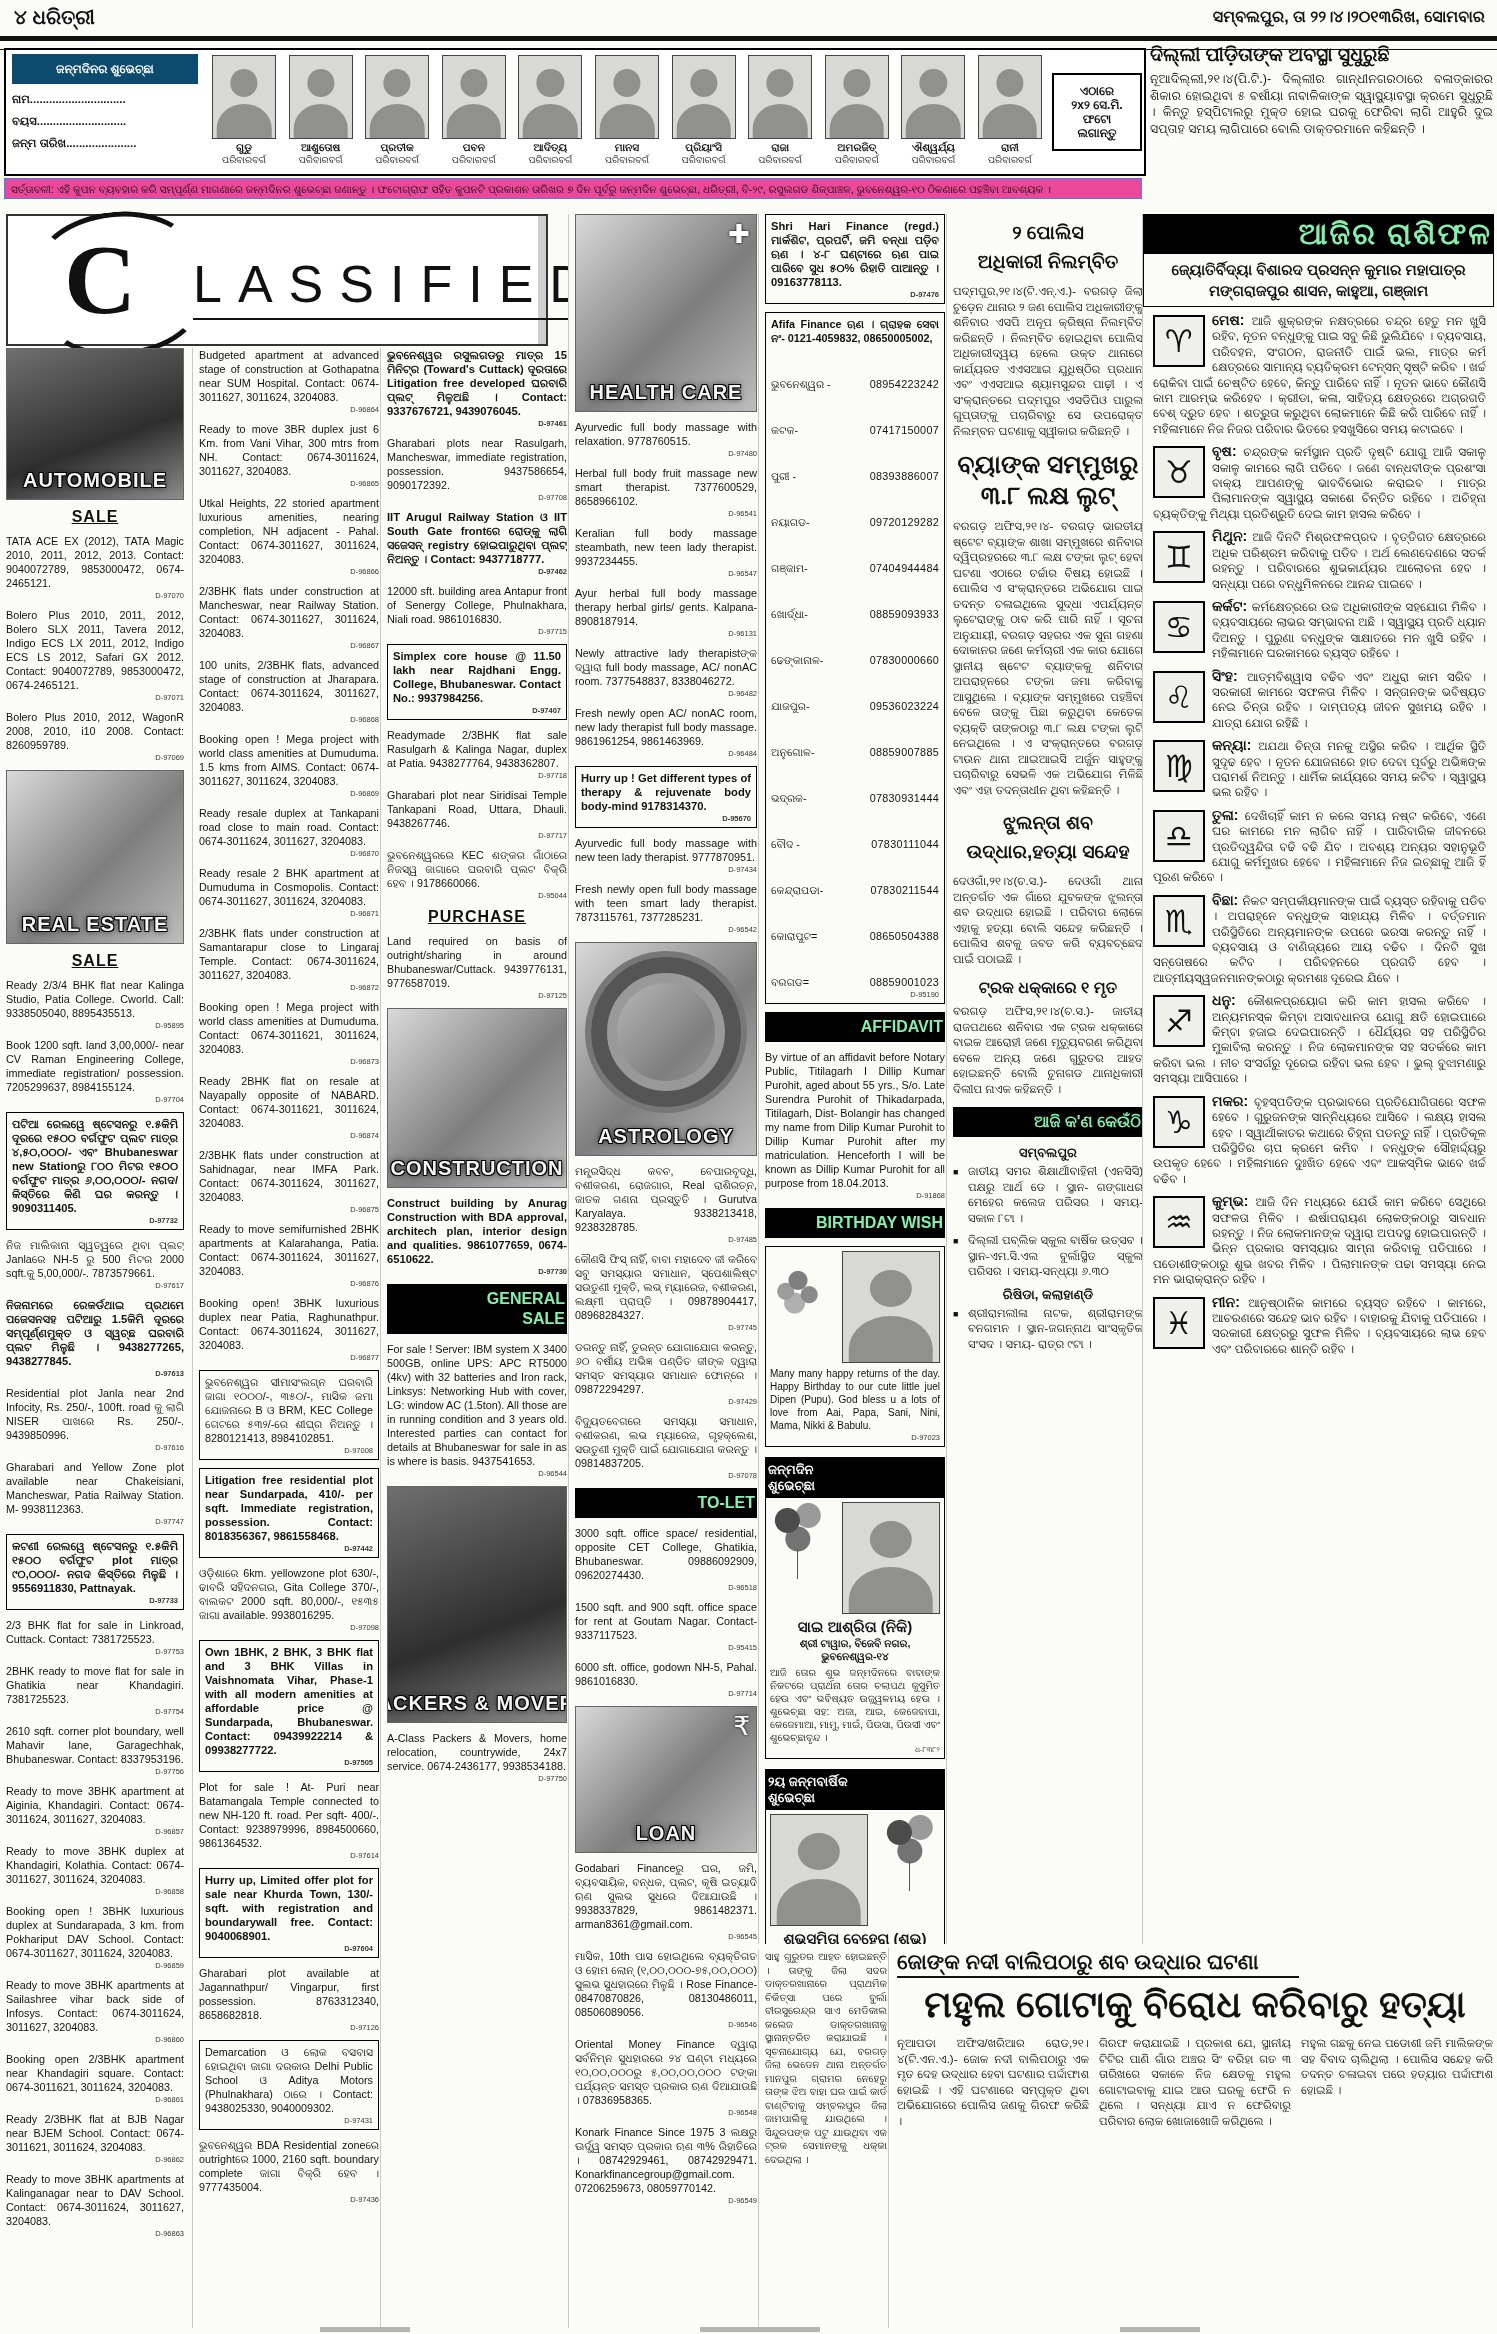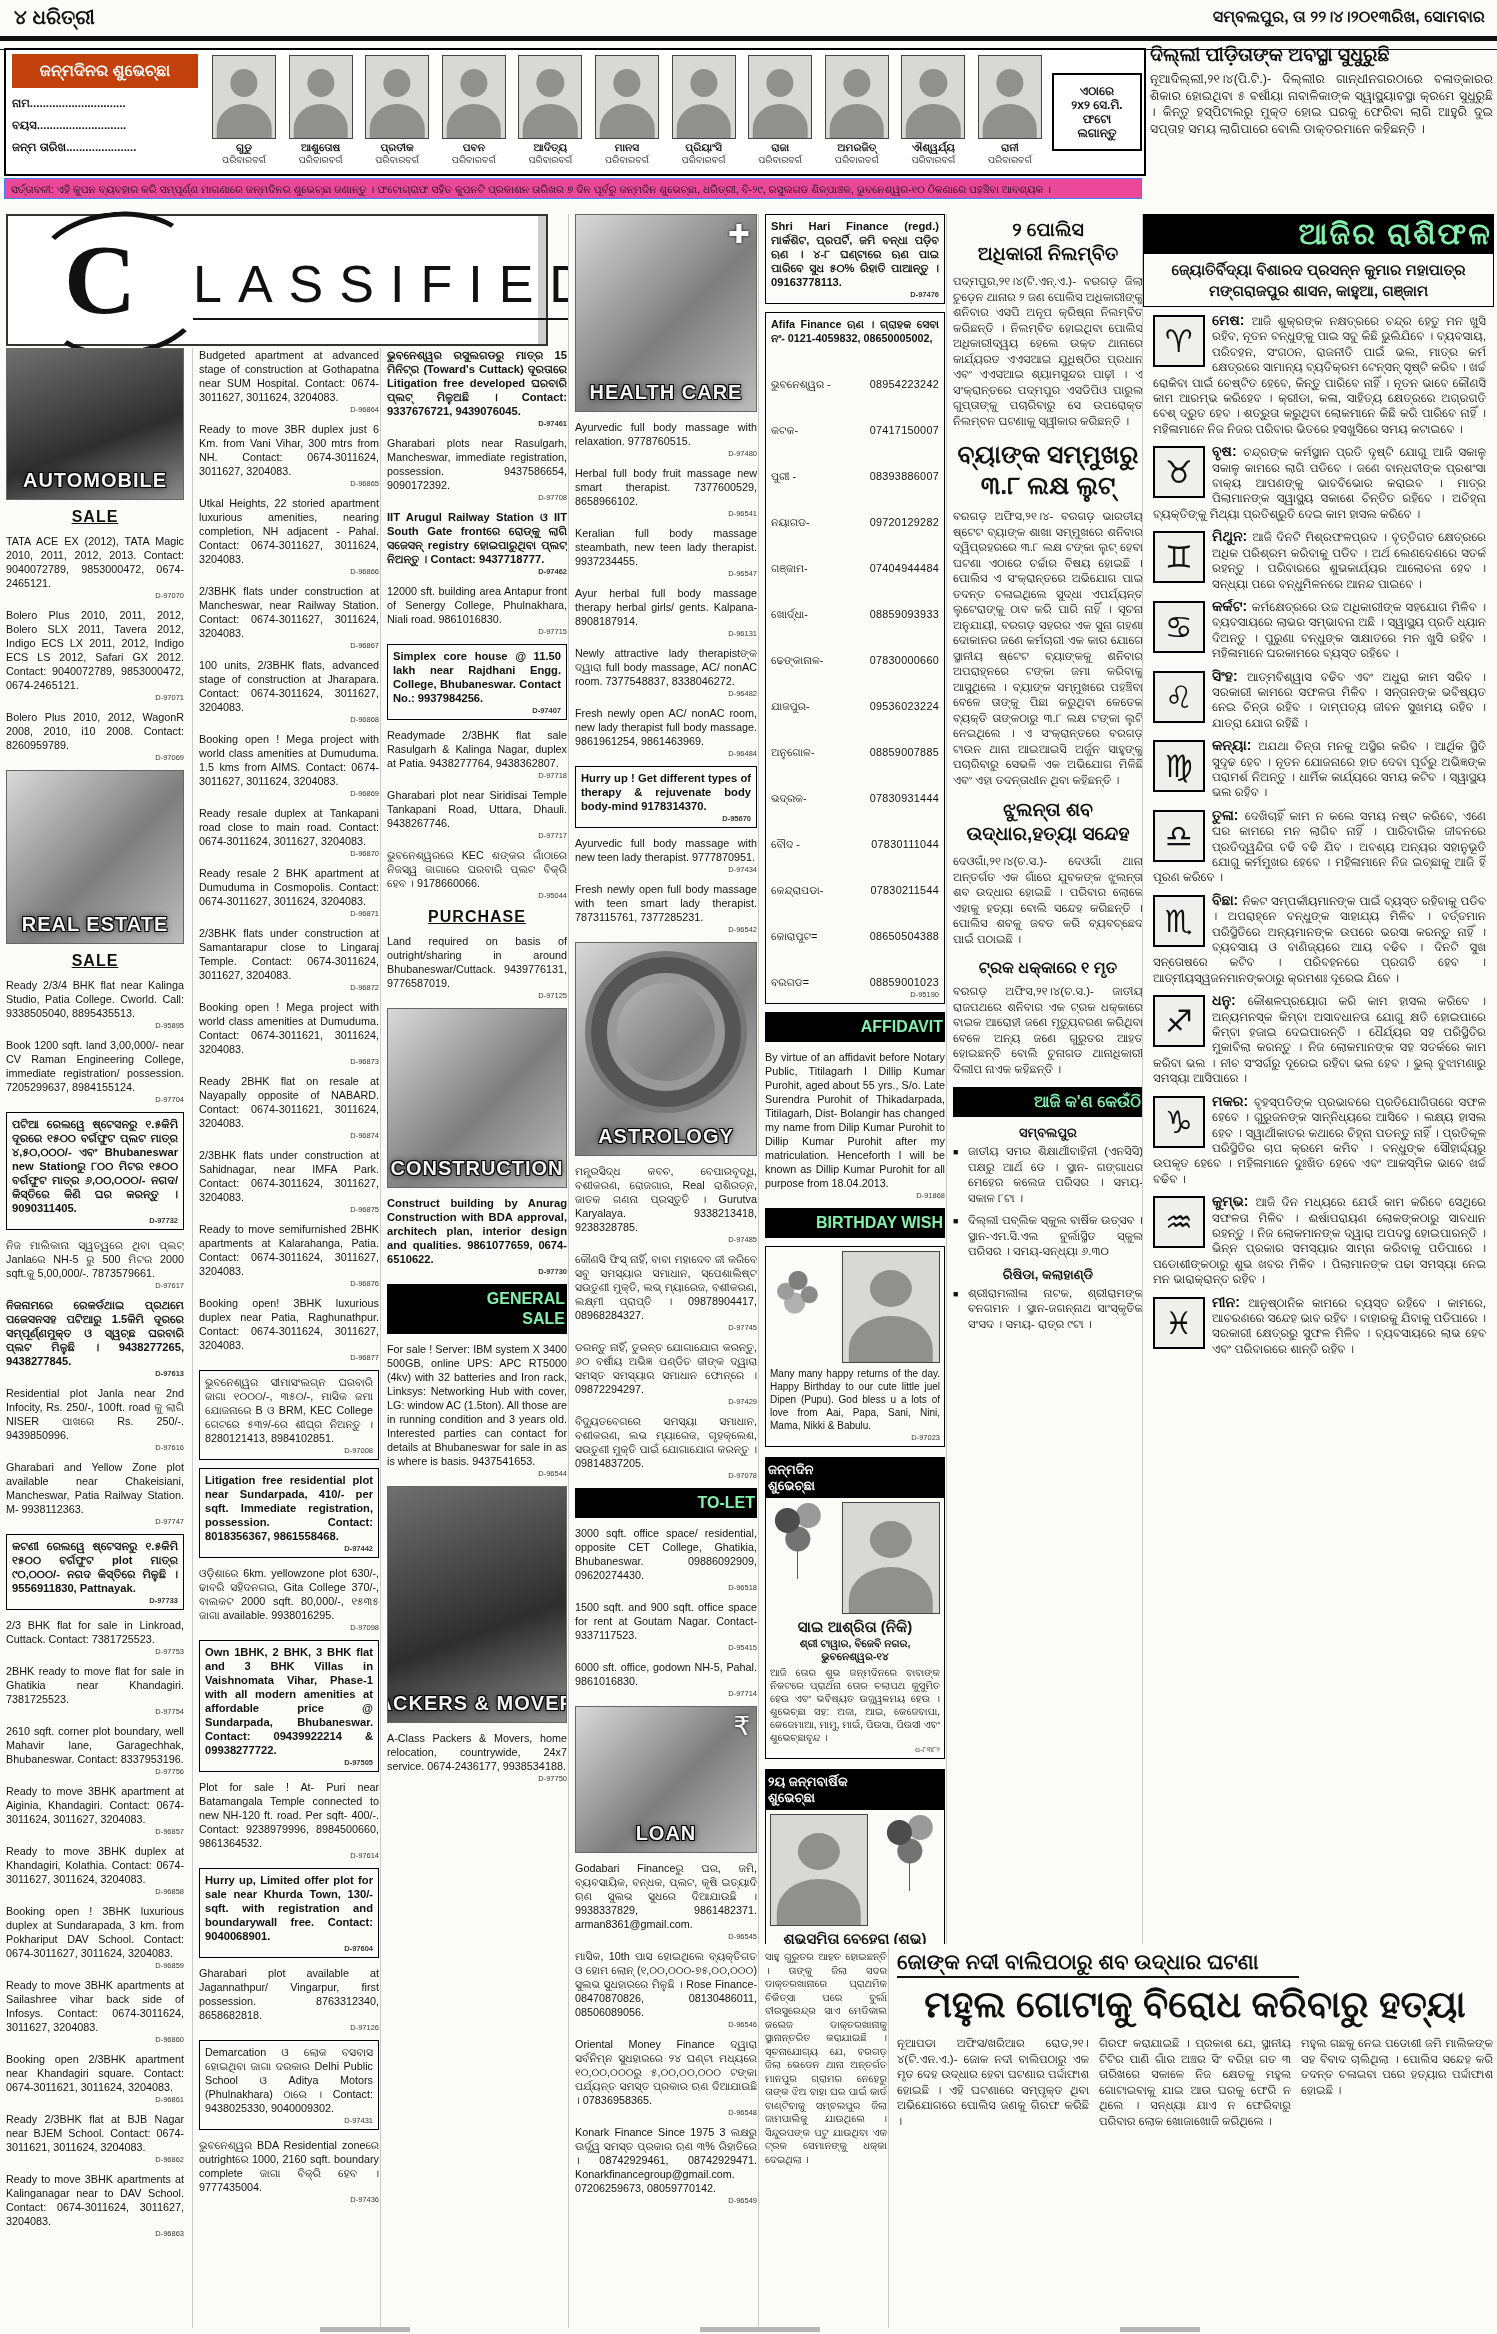--- a/index.html
+++ b/index.html
@@ -15,7 +15,7 @@
   #coupon{position:absolute;left:4px;top:48px;width:1138px;height:124px;border:2px solid #000;
           display:flex;align-items:stretch;background:#fff;}
   .cp-left{width:186px;padding:4px 6px;flex:none;}
-  .cp-title{background:#c2410c;color:#fff;font-weight:bold;font-size:16px;text-align:center;
+  .cp-title{background:#0c4a6e;color:#fff;font-weight:bold;font-size:12px;text-align:center;
             padding:8px 2px;margin-bottom:6px;}
   .cp-field{font-size:11.5px;font-weight:bold;margin-top:9px;white-space:nowrap;overflow:hidden;}
   .cp-kids{flex:1;display:flex;justify-content:space-between;padding:5px 4px;}

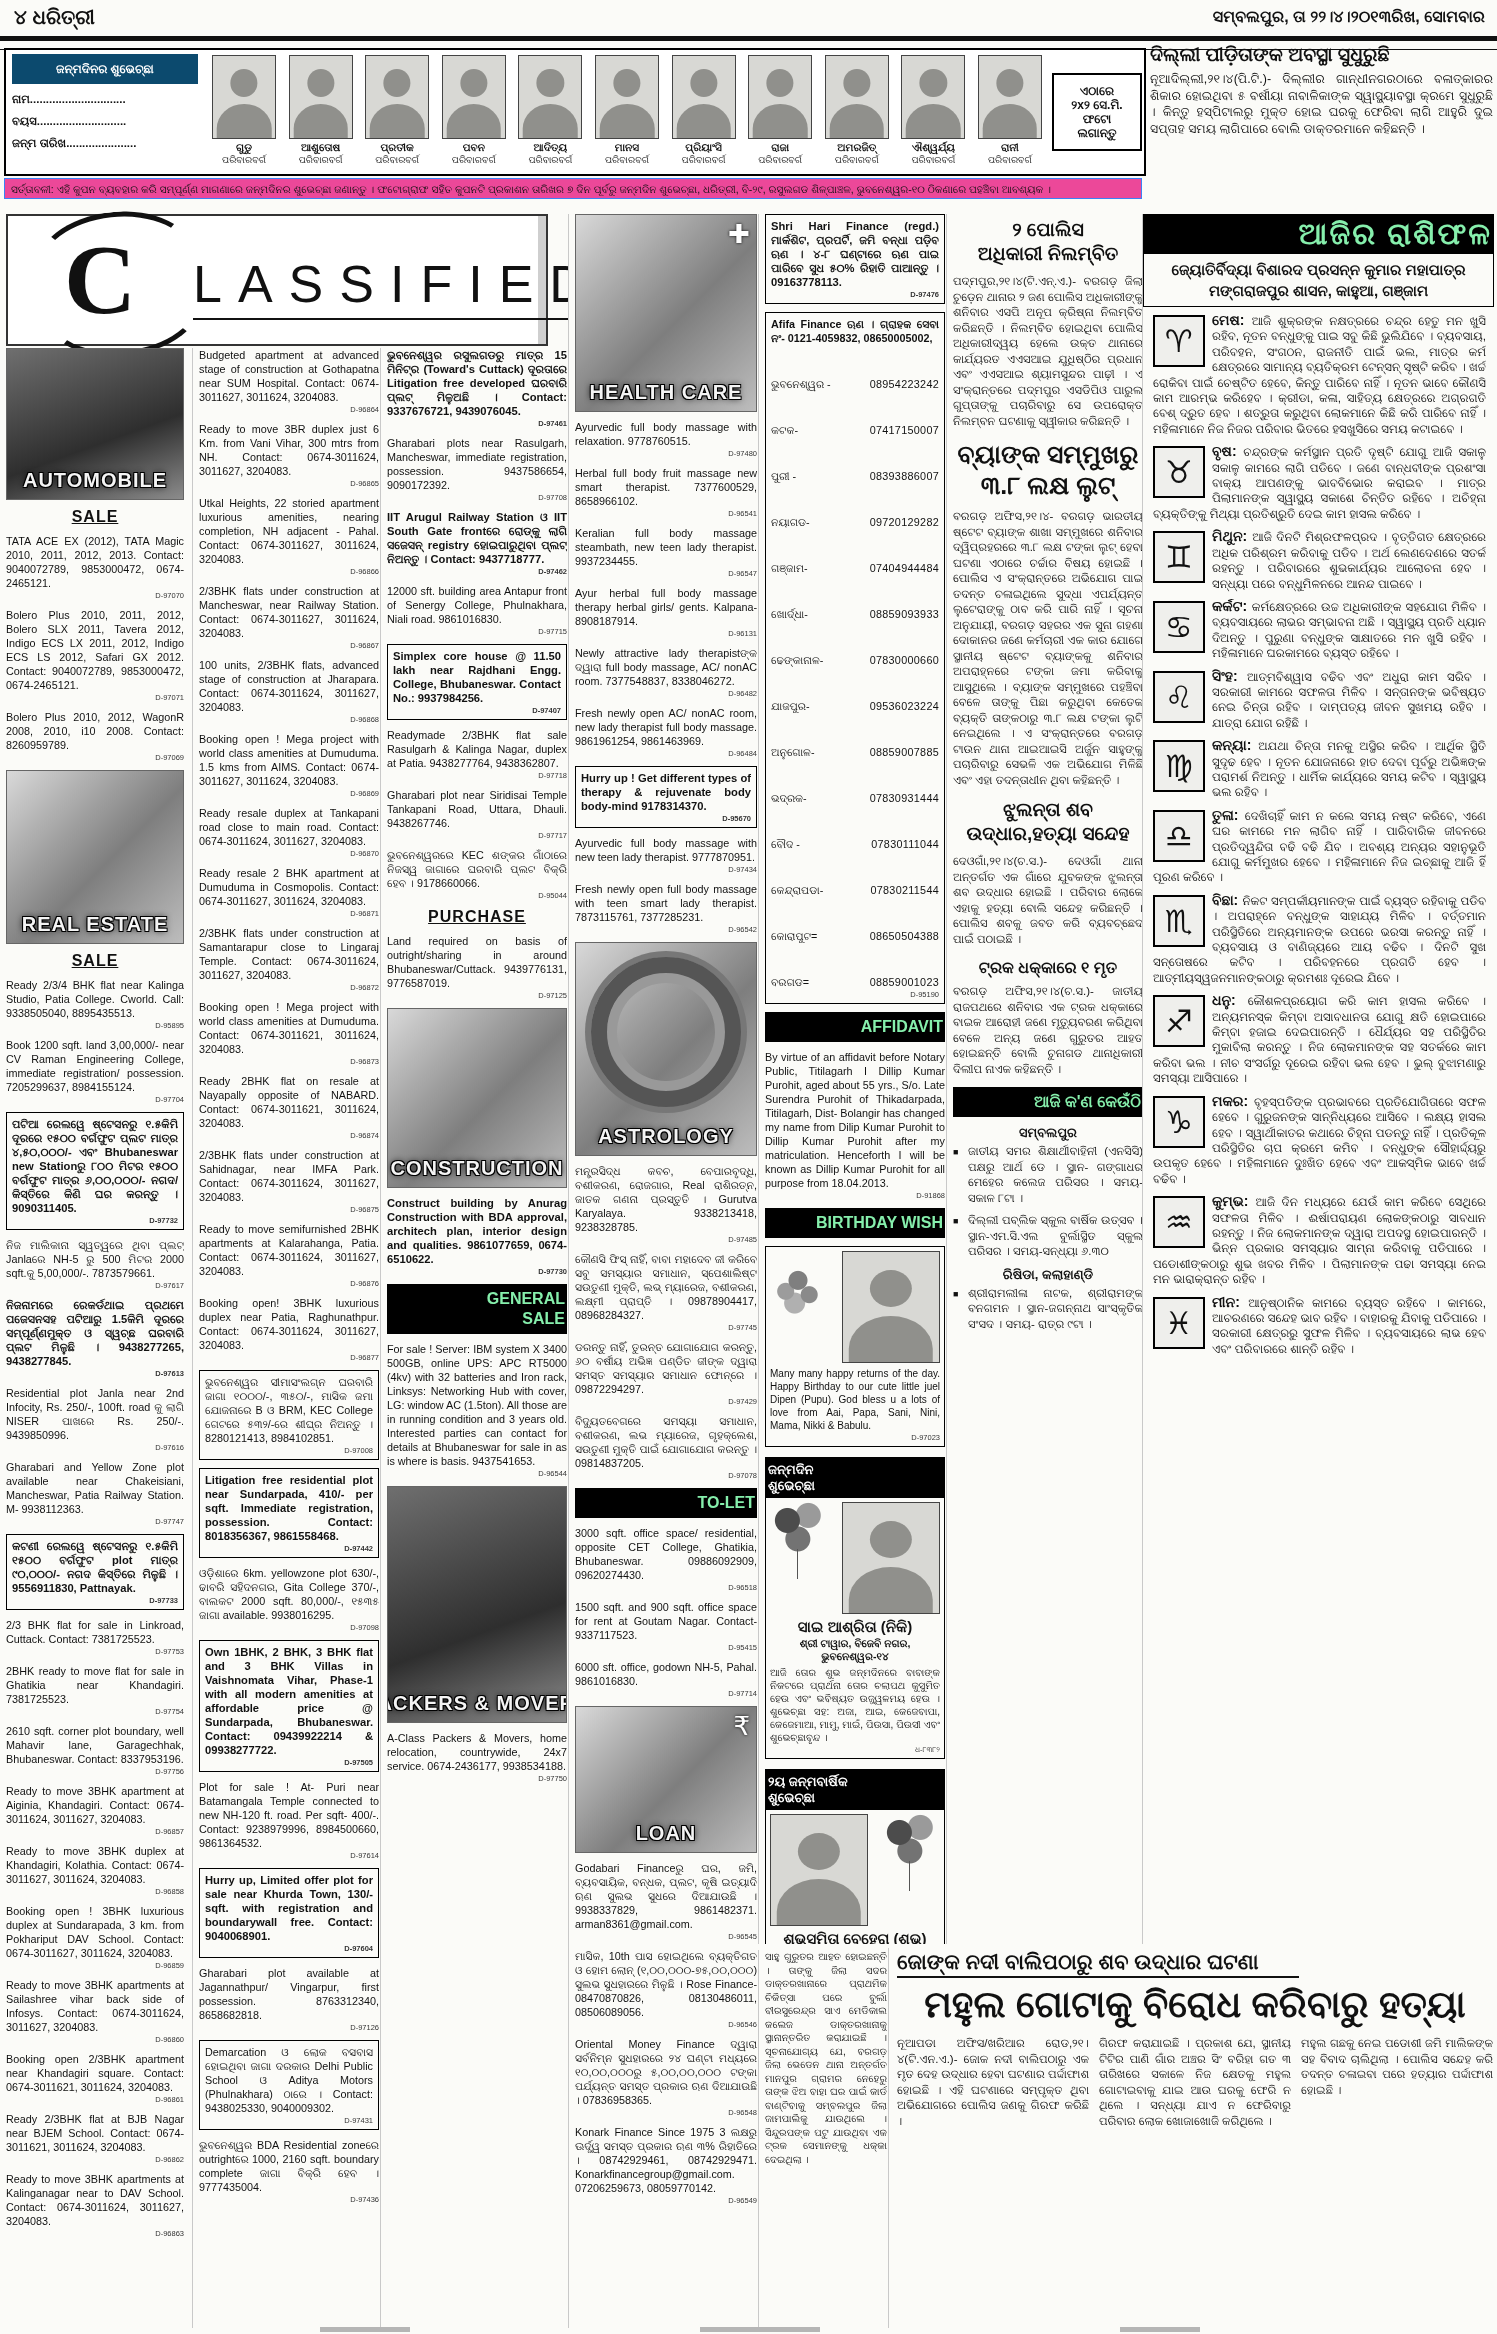--- a/index.html
+++ b/index.html
@@ -67,7 +67,7 @@
   .bhead{background:#000;color:#86efac;text-align:right;font-weight:bold;font-size:16px;
          padding:5px 2px;margin:2px 0 8px;white-space:pre-line;line-height:20px;}
   .news-h1{font-weight:bold;text-align:center;font-size:25px;line-height:31px;margin:4px 0 8px;white-space:pre-line;}
-  .news-h2{font-weight:bold;text-align:center;font-size:19px;line-height:24px;margin:4px 0 8px;white-space:pre-line;}
+  .news-h2{font-weight:bold;text-align:center;font-size:19px;line-height:29px;margin:4px 0 8px;white-space:pre-line;}
   .news-h3{font-weight:bold;text-align:center;font-size:16px;line-height:21px;margin:4px 0 6px;white-space:pre-line;}
   .para{font-size:11.5px;line-height:15.5px;text-align:justify;margin:0 0 10px;}
   .ev-sub{text-align:center;font-weight:bold;font-size:13px;margin:1px 0 3px;}

